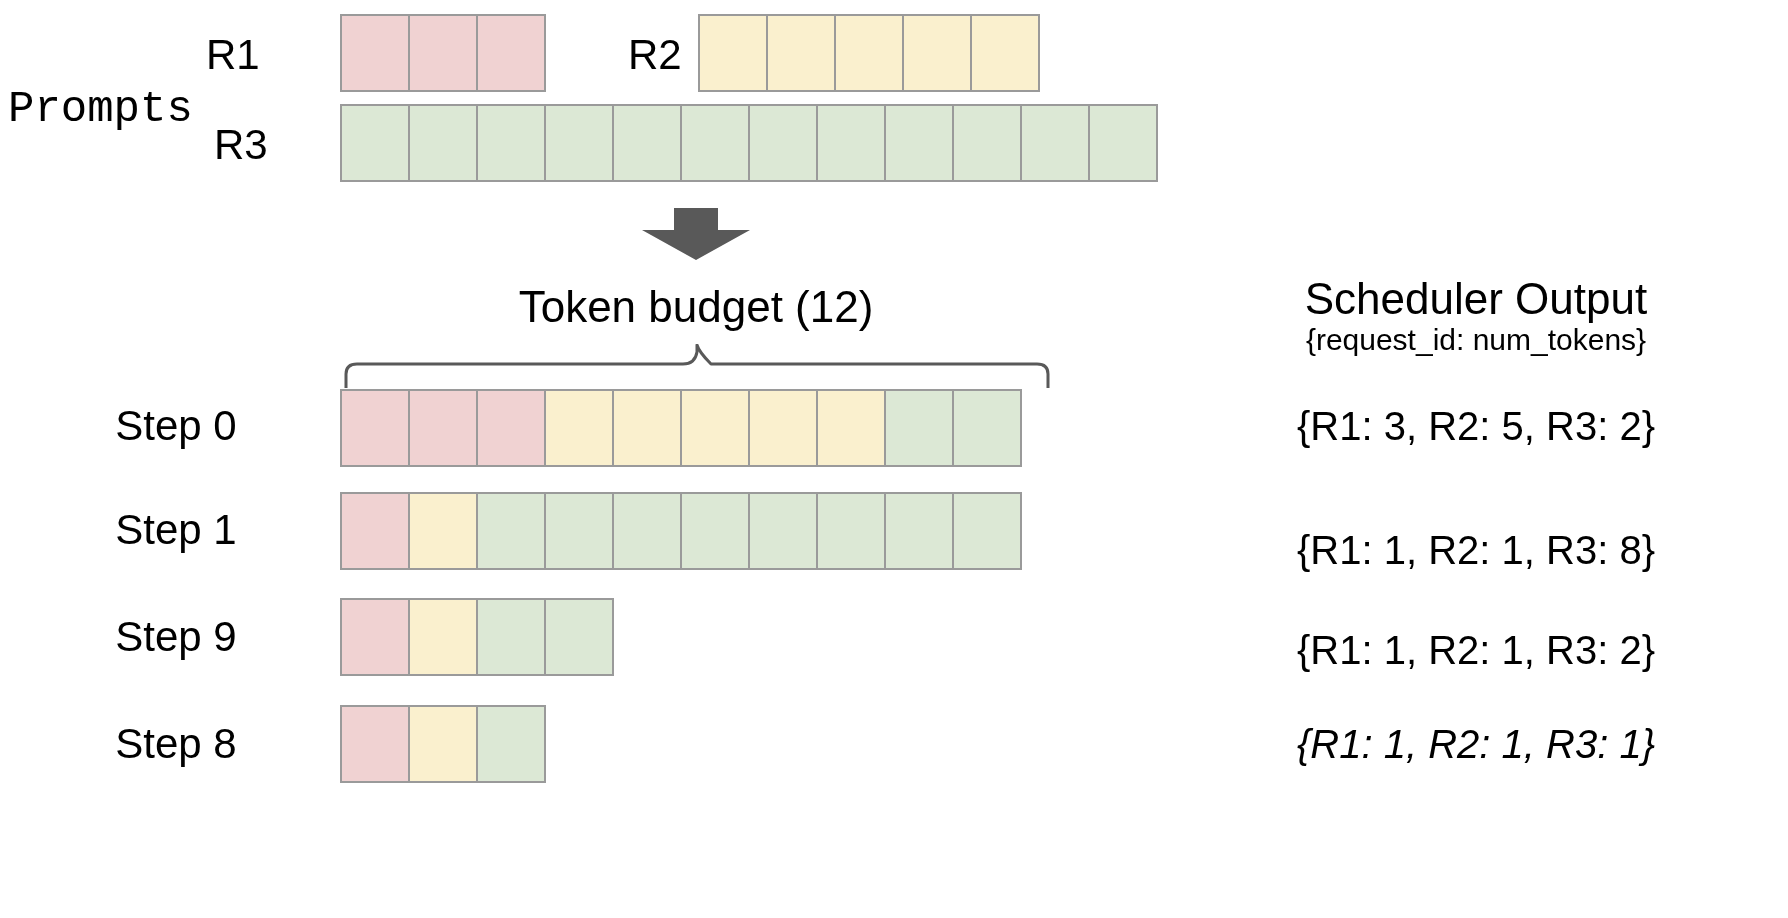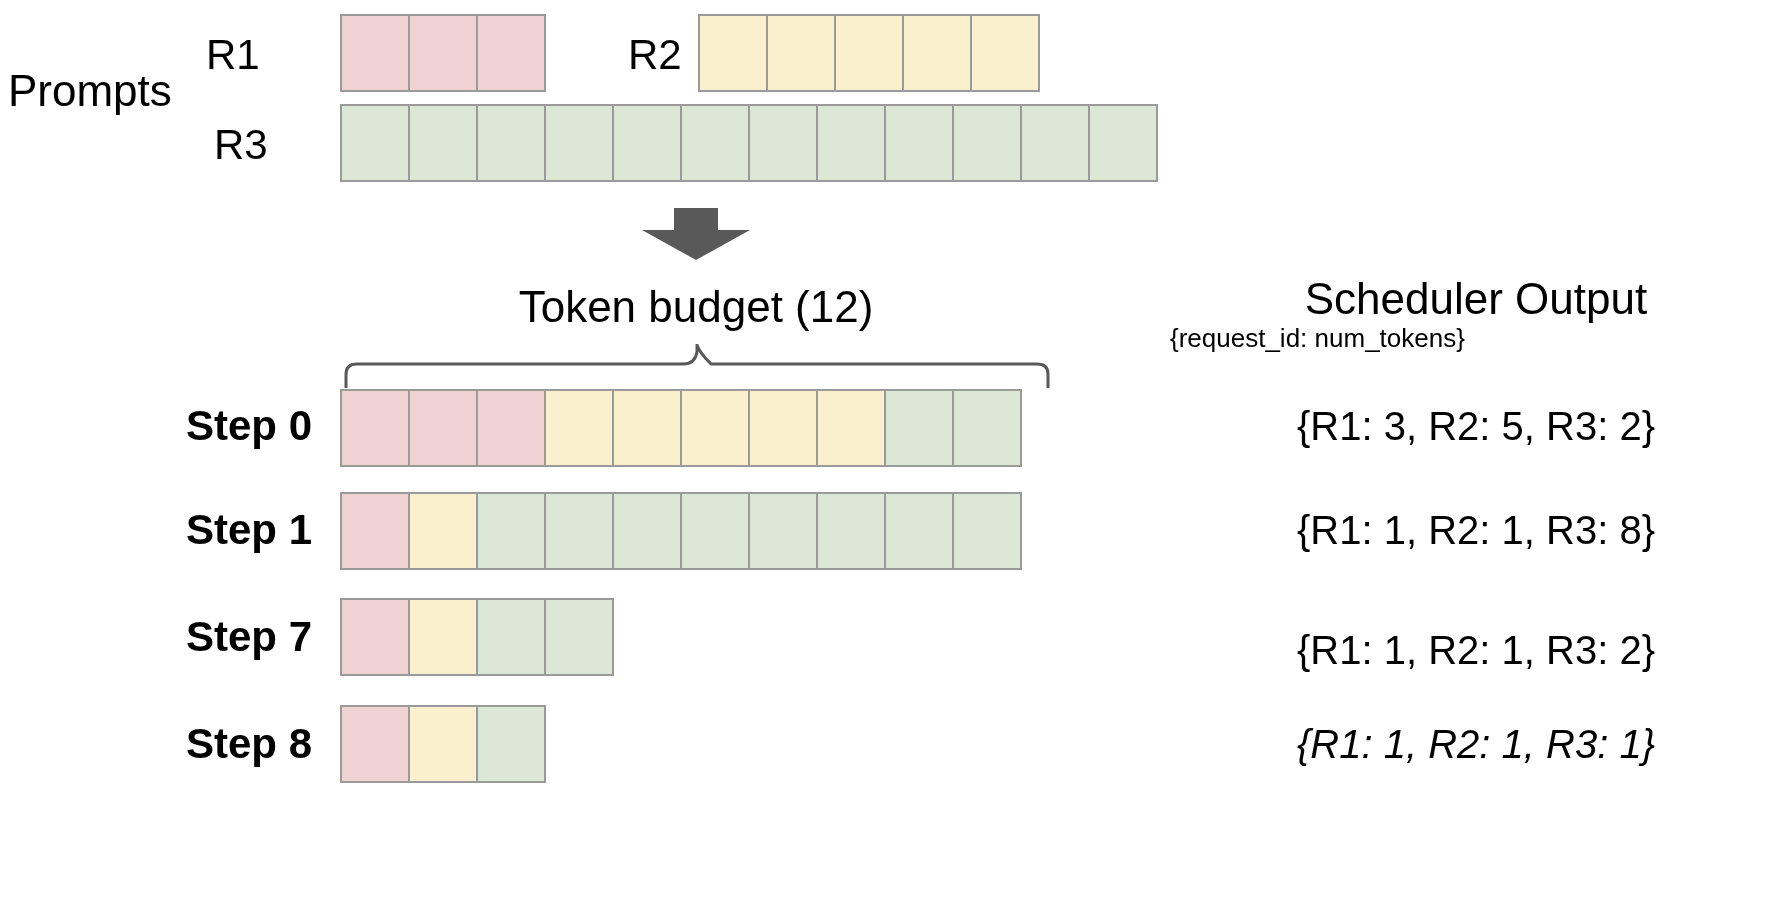--- a/index.html
+++ b/index.html
@@ -83,7 +83,7 @@
 </head>
 <body>
 
-<div class="abs lbl-big" style="left:8px; top:69px;">Prompts</div>
+<div class="abs lbl-big" style="left:8px; top:87px;font-family:Liberation Mono, monospace;">Prompts</div>
 
 <div class="abs lbl-req" style="left:206px; top:34px;">R1</div>
 

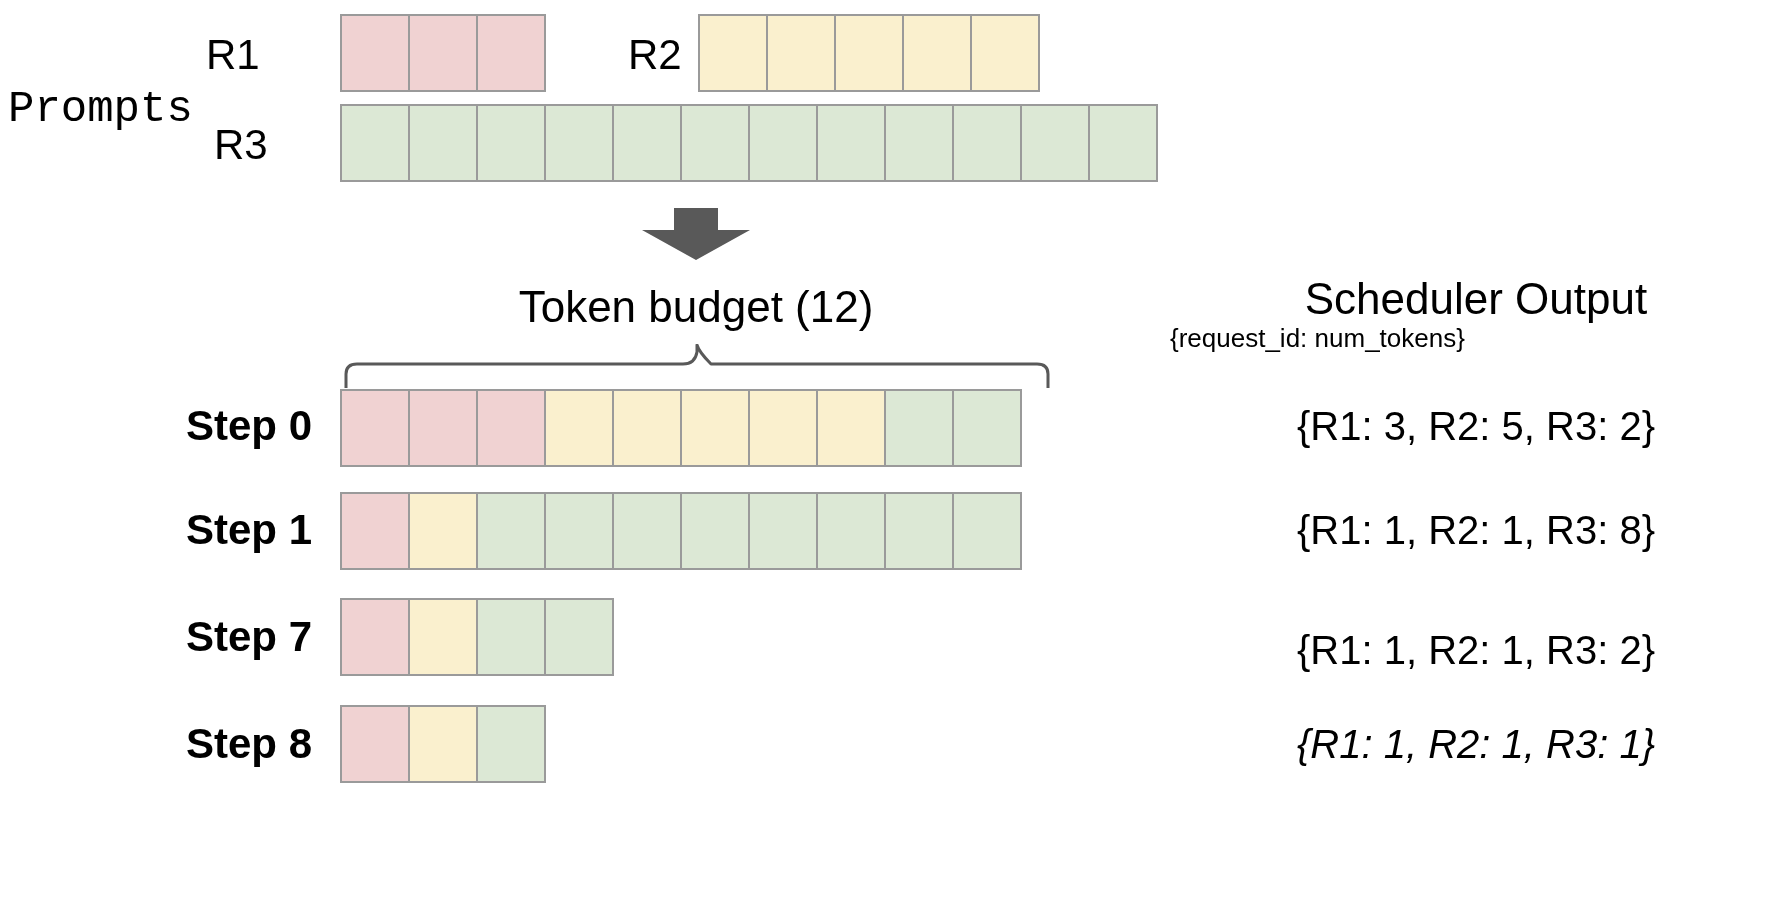--- a/index.html
+++ b/index.html
@@ -47,10 +47,10 @@
     text-align: center;
   }
   .lbl-sched-sub {
-    font-size: 26px;
+    font-size: 30px;
     line-height: 1;
     white-space: nowrap;
-    text-align: left;
+    text-align: center;
   }
   .lbl-out {
     font-size: 40px;

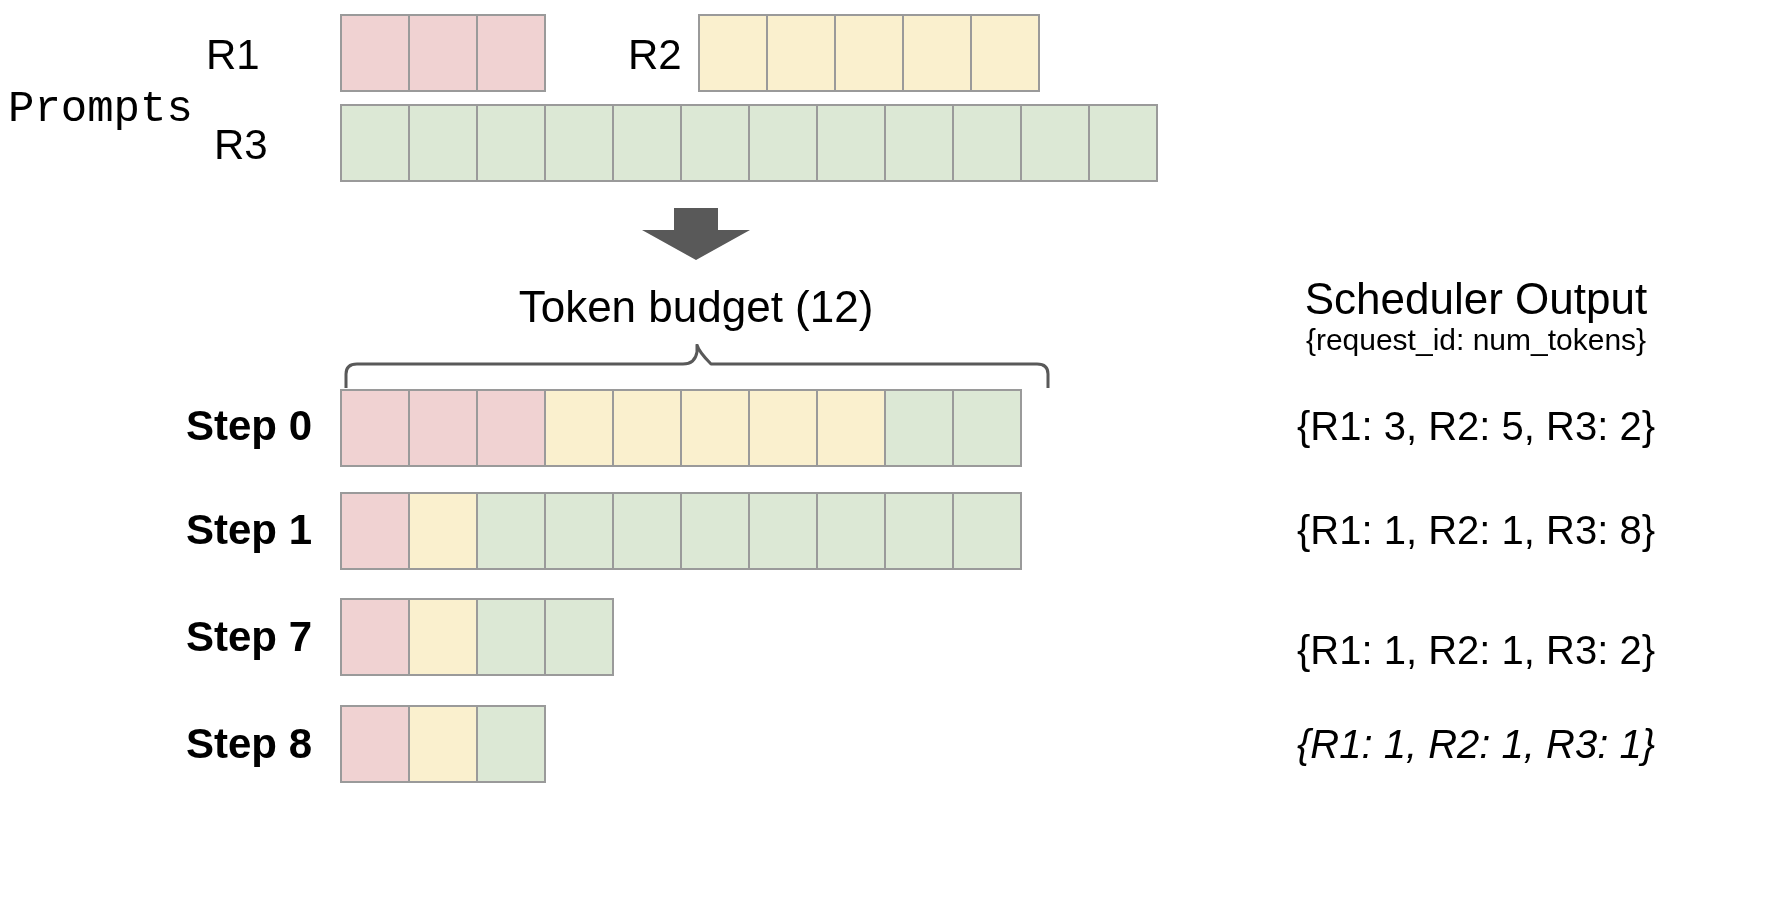--- a/index.html
+++ b/index.html
@@ -31,8 +31,7 @@
     font-size: 42px;
     line-height: 1;
     white-space: nowrap;
-    text-align: right;
-    font-weight: bold;
+    text-align: center;
   }
   .lbl-budget {
     font-size: 44px;

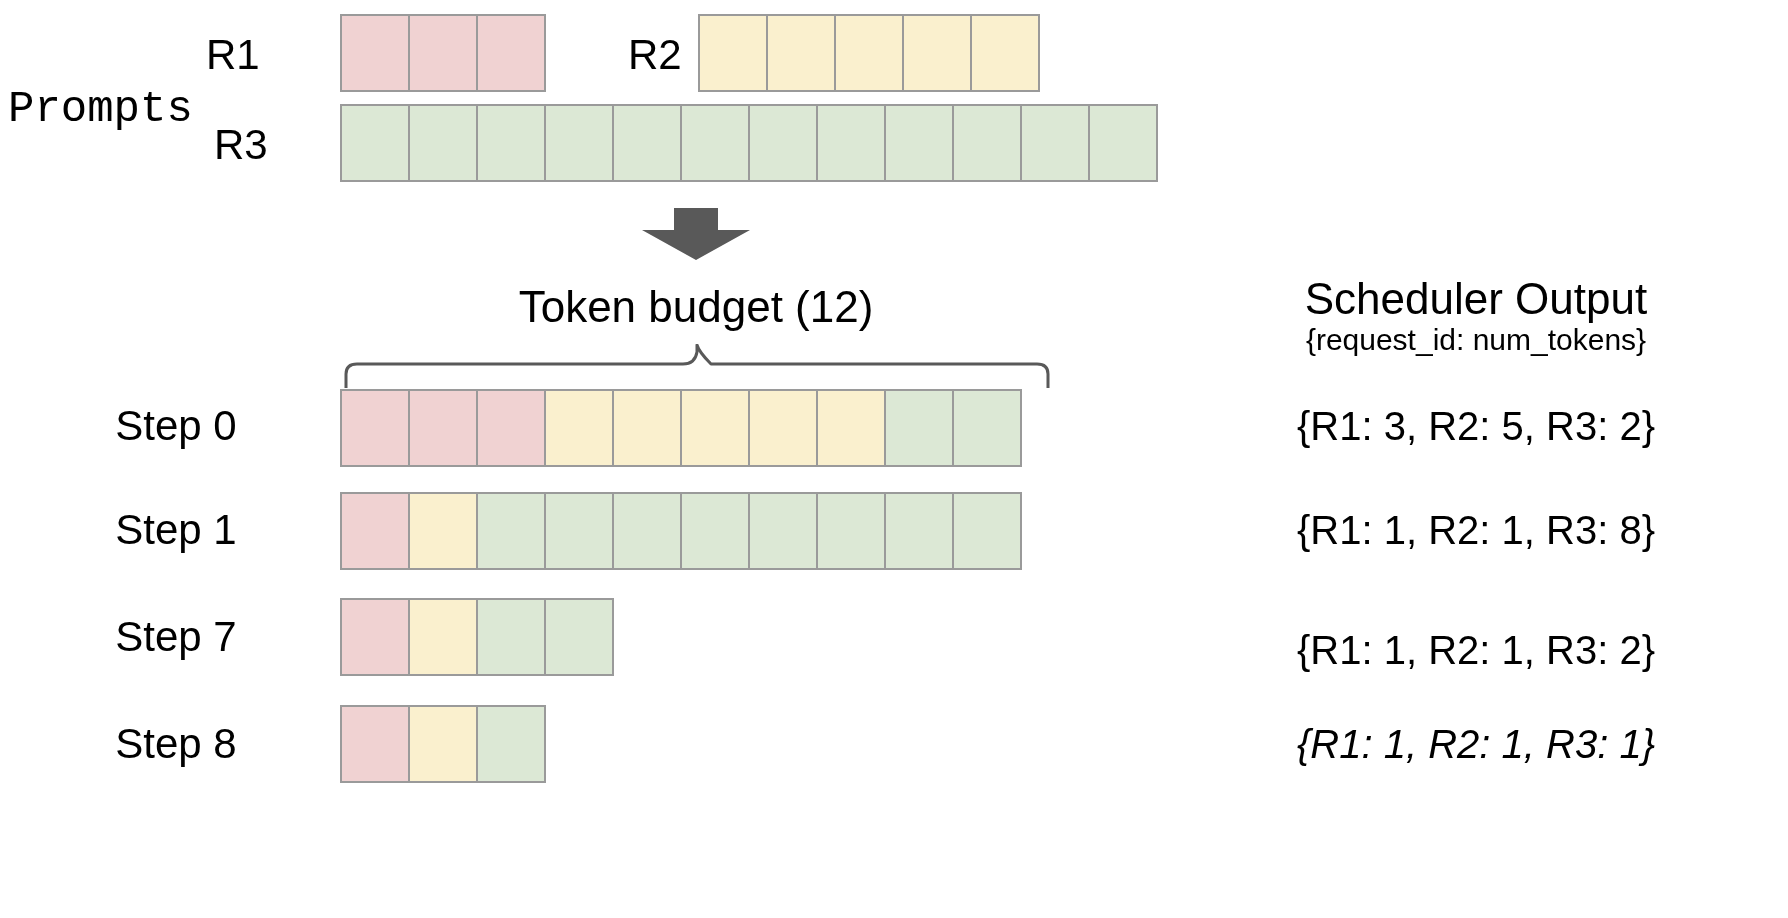--- a/index.html
+++ b/index.html
@@ -166,7 +166,7 @@
     <div class="cell c-r3" style="width: 70px; height: 78px;"></div>
     <div class="cell c-r3" style="width: 70px; height: 78px;"></div>
   </div>
-<div class="abs lbl-out" style="left:1170px; top:510px; width:612px;">{R1: 1, R2: 1, R3: 8}</div>
+<div class="abs lbl-out" style="left:1170px; top:530px; width:612px;">{R1: 1, R2: 1, R3: 8}</div>
 
 <div class="abs lbl-step" style="left:40px; top:616px; width:272px;">Step 7</div>
 <div class="strip" id="step-strip-2" style="left:340px; top:598px;">

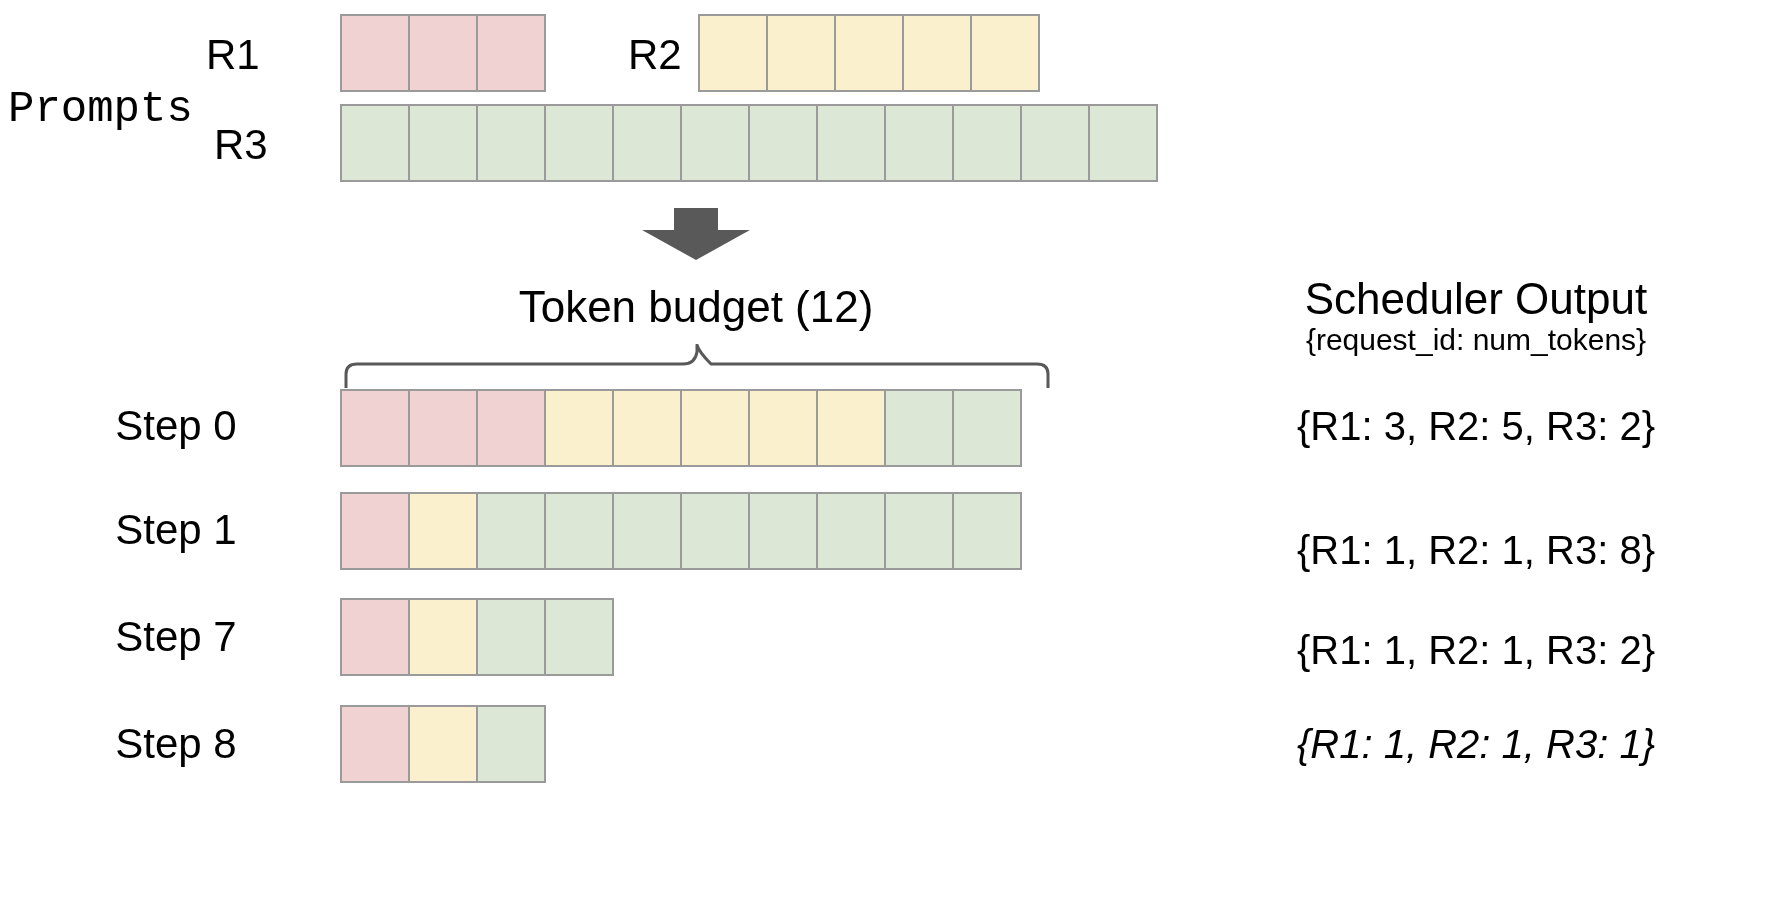--- a/index.html
+++ b/index.html
@@ -168,7 +168,7 @@
   </div>
 <div class="abs lbl-out" style="left:1170px; top:530px; width:612px;">{R1: 1, R2: 1, R3: 8}</div>
 
-<div class="abs lbl-step" style="left:40px; top:616px; width:272px;">Step 7</div>
+<div class="abs lbl-step" style="left:40px; top:616px; width:272px;">Step 9</div>
 <div class="strip" id="step-strip-2" style="left:340px; top:598px;">
     <div class="cell c-r1" style="width: 70px; height: 78px;"></div>
     <div class="cell c-r2" style="width: 70px; height: 78px;"></div>

